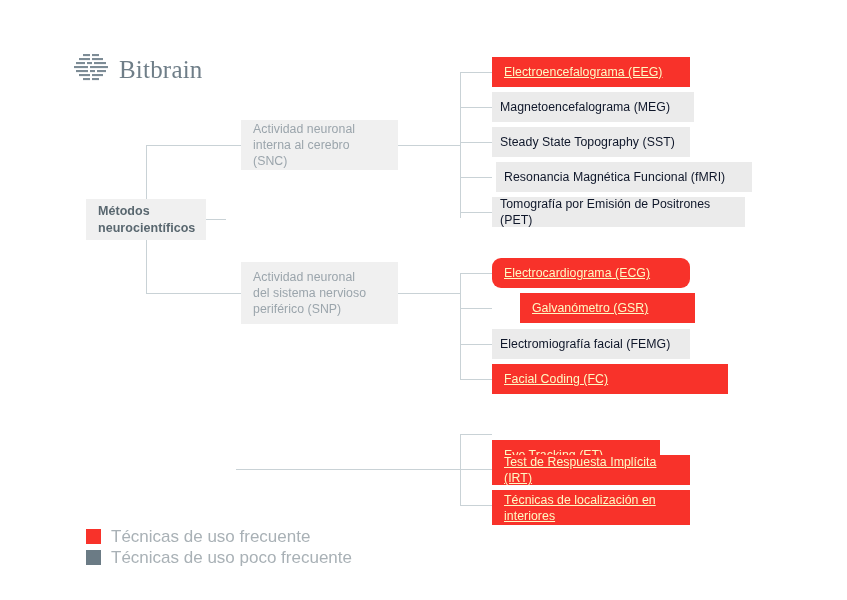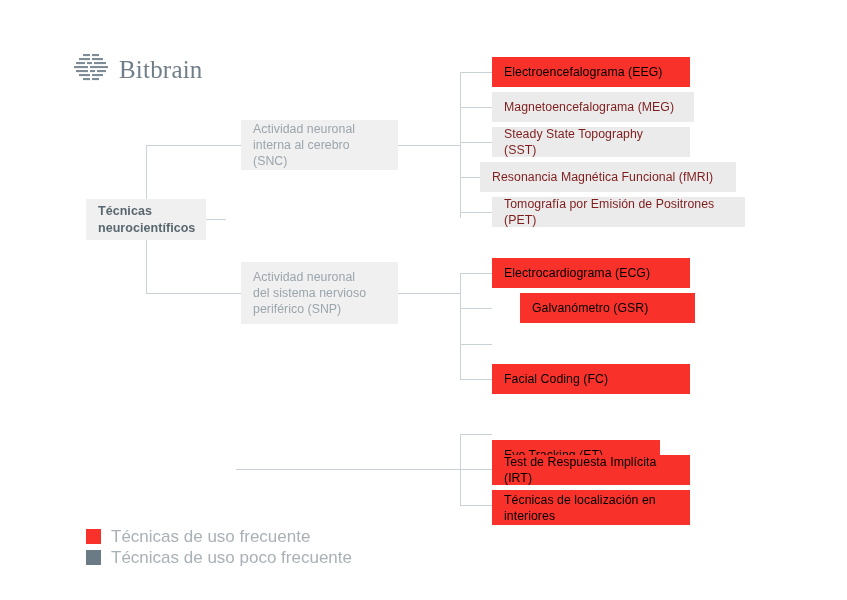--- a/index.html
+++ b/index.html
@@ -73,7 +73,8 @@
   }
   .node.leaf-red {
     background: #f8322a;
-    color: #000000;
+    color: #fef9c3;
+    text-decoration: underline;
   }
 
   

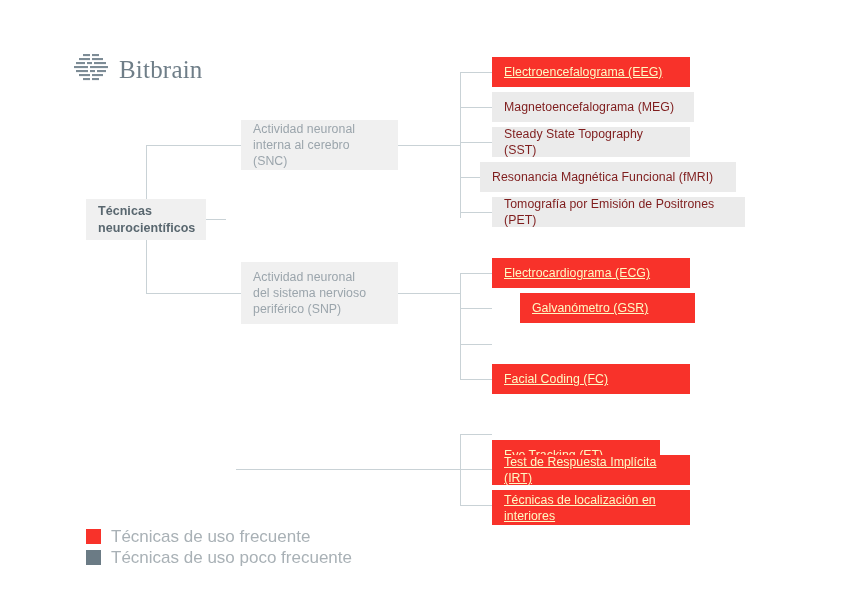--- a/index.html
+++ b/index.html
@@ -69,7 +69,8 @@
   }
   .node.leaf-grey {
     background: #ebebeb;
-    color: #7f1d1d;
+    color: #0f172a;
+    padding-left: 8px;
   }
   .node.leaf-red {
     background: #f8322a;

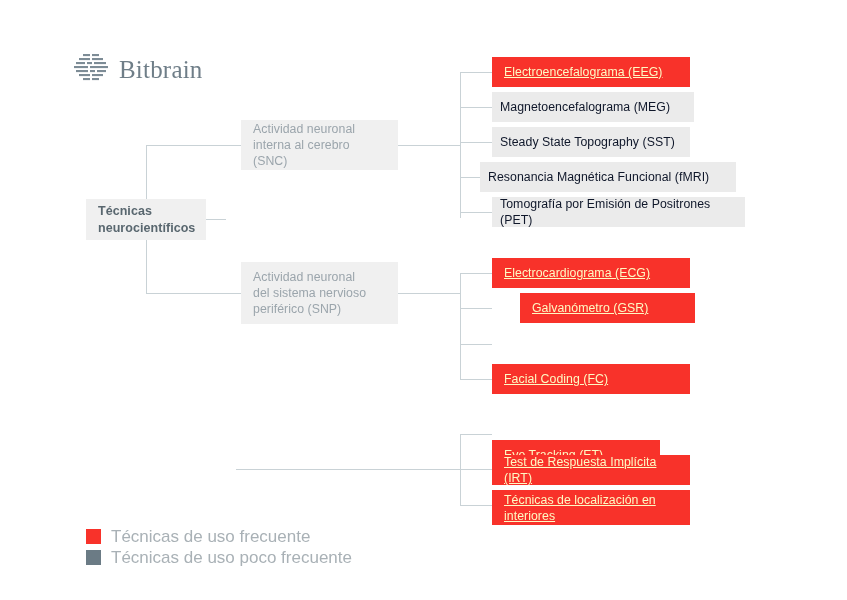--- a/index.html
+++ b/index.html
@@ -181,7 +181,7 @@
   <div class="node leaf-red" style="left:492px; top:57px; width:198px; height:30px;">Electroencefalograma (EEG)</div>
   <div class="node leaf-grey" style="left:492px; top:92px; width:202px; height:30px;">Magnetoencefalograma (MEG)</div>
   <div class="node leaf-grey" style="left:492px; top:127px; width:198px; height:30px;">Steady State Topography (SST)</div>
-  <div class="node leaf-grey" style="left:480px; top:162px; width:256px; height:30px;">Resonancia Magnética Funcional (fMRI)</div>
+  <div class="node leaf-grey" style="left:496px; top:162px; width:256px; height:30px;">Resonancia Magnética Funcional (fMRI)</div>
   <div class="node leaf-grey" style="left:492px; top:197px; width:253px; height:30px;">Tomografía por Emisión de Positrones (PET)</div>
 
   <div class="node leaf-red" style="left:492px; top:258px; width:198px; height:30px;">Electrocardiograma (ECG)</div>

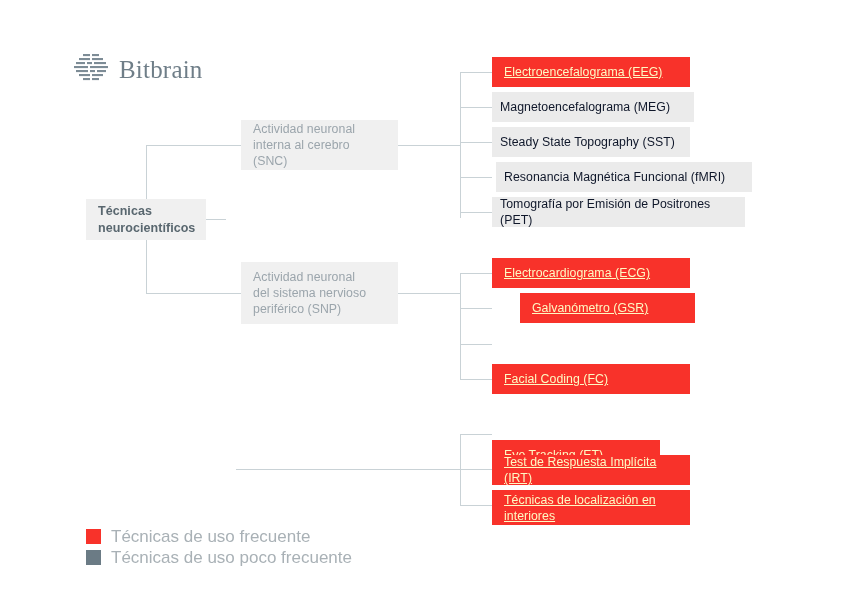--- a/index.html
+++ b/index.html
@@ -167,7 +167,7 @@
   <div class="line h" style="left:460px; top:469px; width:32px;"></div>
   <div class="line h" style="left:460px; top:505px; width:32px;"></div>
 
-  <div class="node root" style="left:86px; top:199px; width:120px; height:41px;">Técnicas
+  <div class="node root" style="left:86px; top:199px; width:120px; height:41px;">Métodos
 neurocientíficos</div>
 
 

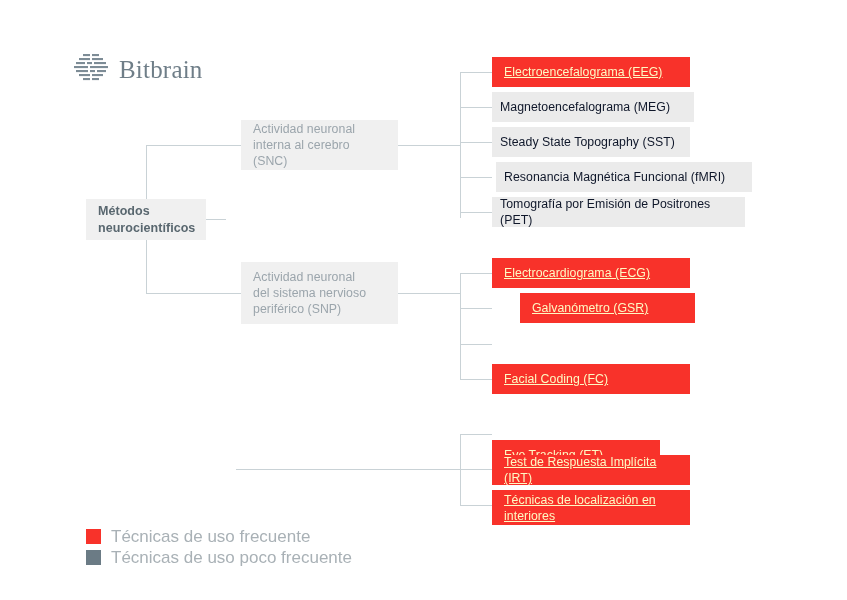--- a/index.html
+++ b/index.html
@@ -184,7 +184,7 @@
   <div class="node leaf-grey" style="left:496px; top:162px; width:256px; height:30px;">Resonancia Magnética Funcional (fMRI)</div>
   <div class="node leaf-grey" style="left:492px; top:197px; width:253px; height:30px;">Tomografía por Emisión de Positrones (PET)</div>
 
-  <div class="node leaf-red" style="left:492px; top:258px; width:198px; height:30px;">Electrocardiograma (ECG)</div>
+  <div class="node leaf-red" style="left:492px; top:258px; width:198px; height:30px;border-radius:9px;">Electrocardiograma (ECG)</div>
   <div class="node leaf-red" style="left:520px; top:293px; width:175px; height:30px;">Galvanómetro (GSR)</div>
   <div class="node leaf-red" style="left:492px; top:364px; width:198px; height:30px;">Facial Coding (FC)</div>
 

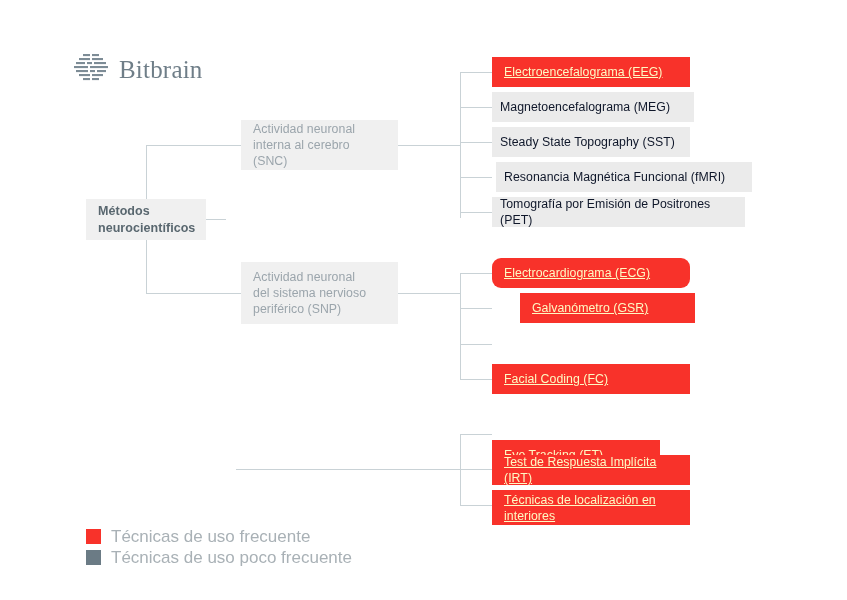--- a/index.html
+++ b/index.html
@@ -186,6 +186,7 @@
 
   <div class="node leaf-red" style="left:492px; top:258px; width:198px; height:30px;border-radius:9px;">Electrocardiograma (ECG)</div>
   <div class="node leaf-red" style="left:520px; top:293px; width:175px; height:30px;">Galvanómetro (GSR)</div>
+  <div class="node leaf-grey" style="left:492px; top:329px; width:198px; height:30px;">Electromiografía facial (FEMG)</div>
   <div class="node leaf-red" style="left:492px; top:364px; width:198px; height:30px;">Facial Coding (FC)</div>
 
   <div class="node leaf-red" style="left:492px; top:440px; width:168px; height:30px;">Eye Tracking (ET)</div>

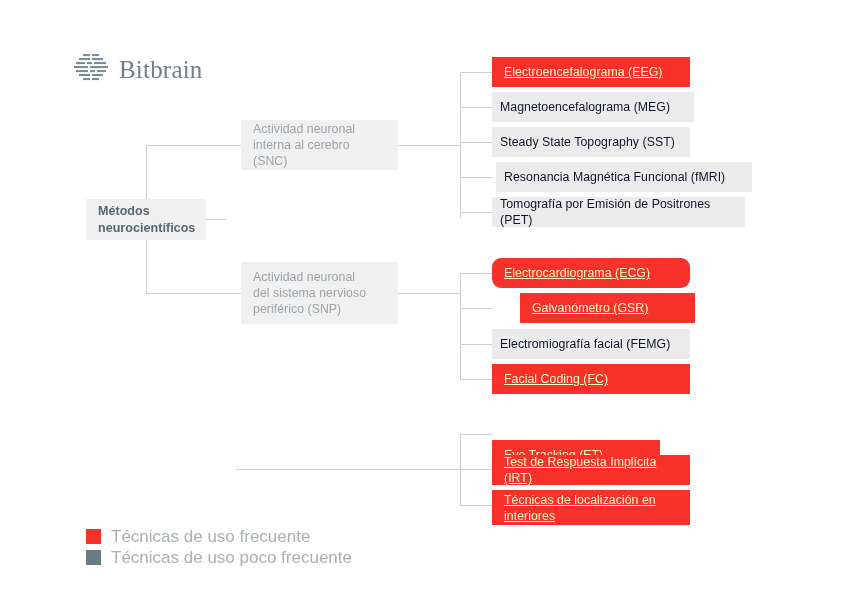--- a/index.html
+++ b/index.html
@@ -187,7 +187,7 @@
   <div class="node leaf-red" style="left:492px; top:258px; width:198px; height:30px;border-radius:9px;">Electrocardiograma (ECG)</div>
   <div class="node leaf-red" style="left:520px; top:293px; width:175px; height:30px;">Galvanómetro (GSR)</div>
   <div class="node leaf-grey" style="left:492px; top:329px; width:198px; height:30px;">Electromiografía facial (FEMG)</div>
-  <div class="node leaf-red" style="left:492px; top:364px; width:198px; height:30px;">Facial Coding (FC)</div>
+  <div class="node leaf-red" style="left:492px; top:364px; width:236px; height:30px;">Facial Coding (FC)</div>
 
   <div class="node leaf-red" style="left:492px; top:440px; width:168px; height:30px;">Eye Tracking (ET)</div>
   <div class="node leaf-red" style="left:492px; top:455px; width:198px; height:30px;">Test de Respuesta Implícita (IRT)</div>

